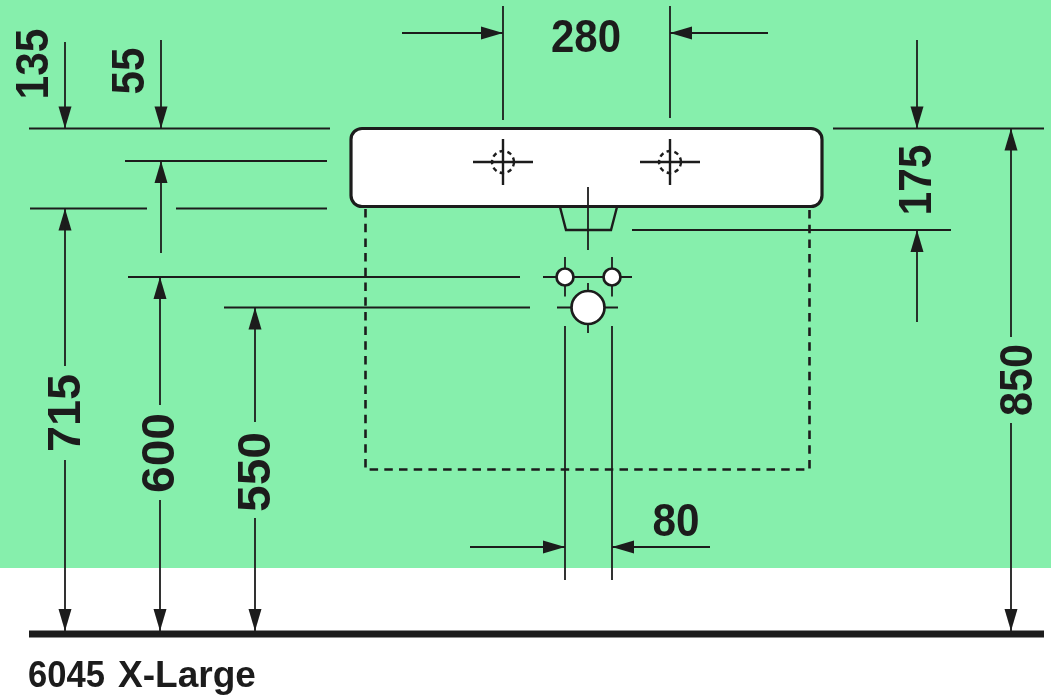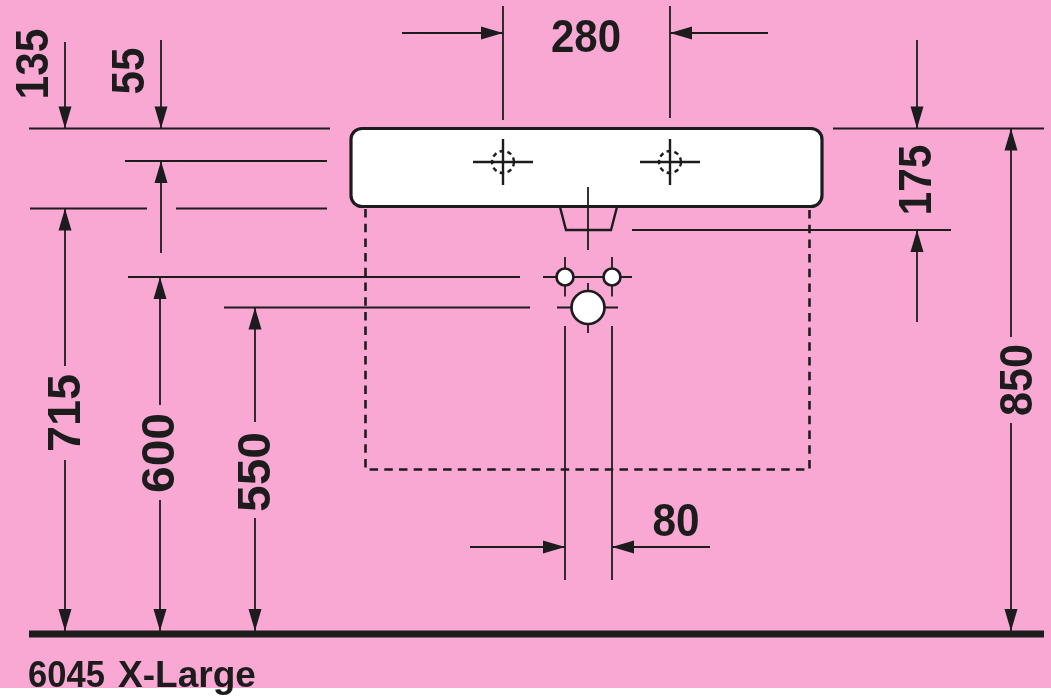--- a/index.html
+++ b/index.html
@@ -11,7 +11,7 @@
     overflow: hidden;
     font-family: "Liberation Sans", sans-serif;
   }
-  .stage { position: relative; width: 1051px; height: 688px; background: #f9a8d4; }
+  .stage { position: relative; width: 1051px; height: 568px; background: #86efac; }
   svg { display: block; }
   .ln   { stroke: #1c1c1c; stroke-width: 1.8; fill: none; }
   .med  { stroke: #1c1c1c; stroke-width: 2.4; fill: none; }

